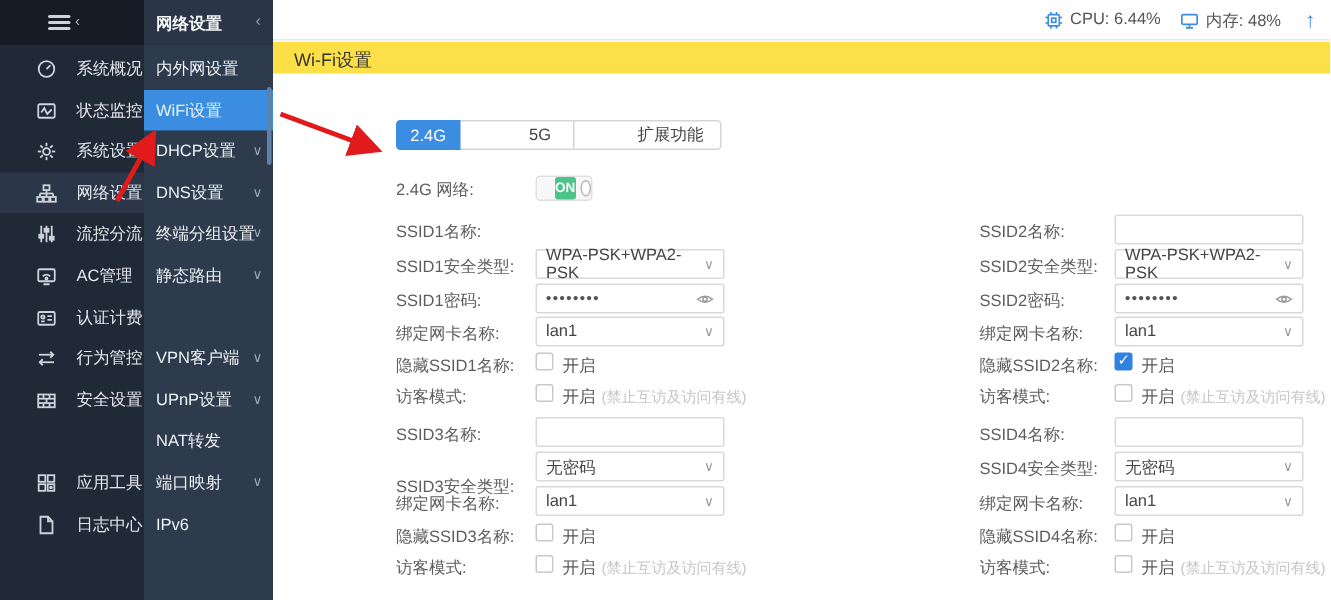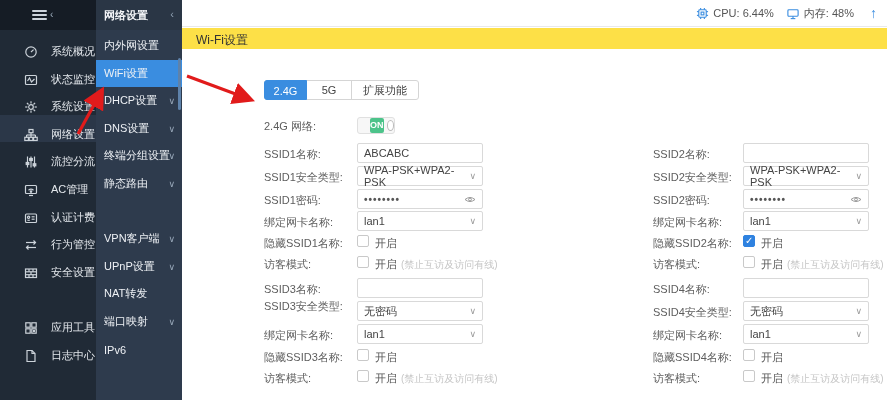--- a/index.html
+++ b/index.html
@@ -13,7 +13,7 @@
   .burger .bars{display:inline-block;vertical-align:top;}
   .burger .bars i{display:block;width:15px;height:2px;background:#cdd4dc;margin:2px 0;border-radius:1px;}
   .burger .bchev{color:#9fb0c0;font-size:10px;vertical-align:top;line-height:14px;margin-left:3px;}
-  .pitem{position:absolute;left:0;width:96px;height:27px;display:flex;align-items:flex-end;cursor:pointer;}
+  .pitem{position:absolute;left:0;width:96px;height:27px;display:flex;align-items:center;cursor:pointer;}
   .pitem.hl{background:#2b3748;}
   .picon{width:14px;height:14px;margin-left:24px;display:inline-flex;}
   .picon svg{width:14px;height:14px;stroke:#ccd3da;fill:none;stroke-width:1.2;}

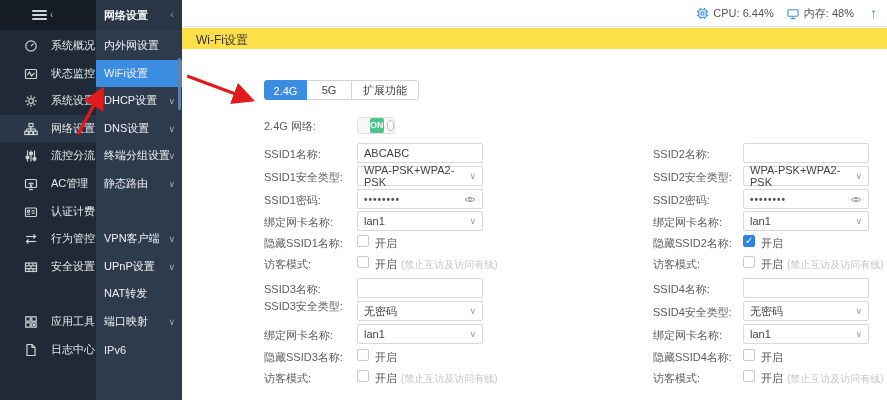--- a/index.html
+++ b/index.html
@@ -42,7 +42,7 @@
   .sechead span{position:absolute;left:14px;top:4px;font-size:12px;color:#333;}
 
   
-  .tabs{position:absolute;left:264px;top:80px;height:20px;display:flex;border:1px solid #d5d5d5;border-radius:3px;background:#fff;}
+  .tabs{position:absolute;left:264px;top:80px;height:20px;display:flex;border:1px solid #d5d5d5;border-radius:3px;background:#fff;gap:31px;}
   .tab{height:18px;line-height:18px;text-align:center;font-size:11px;color:#444;cursor:pointer;border-right:1px solid #d5d5d5;}
   .tab:last-child{border-right:none;}
   .tab.active{background:#3a8de0;color:#fff;margin:-1px 0 -1px -1px;height:20px;line-height:20px;border:1px solid #3a8de0;border-radius:3px 0 0 3px;}

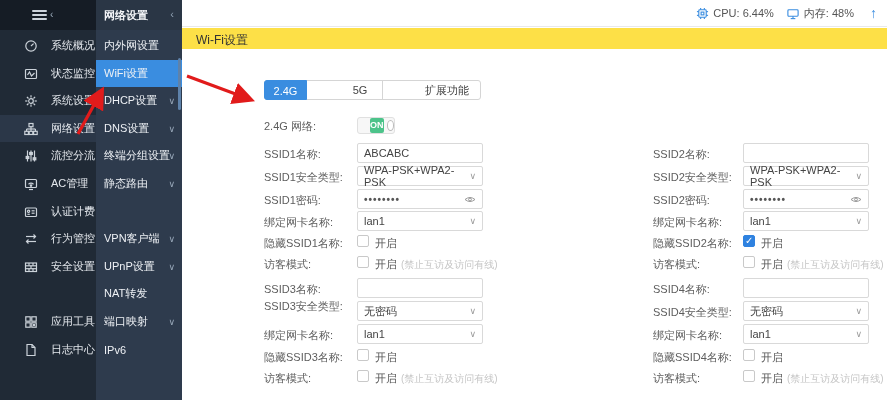--- a/index.html
+++ b/index.html
@@ -300,9 +300,6 @@
   </div>
 
   <span class="lbl" style="left:264px;top:147px">SSID1名称:</span>
-  <div class="inp" style="left:357px;top:143px">
-      <span>ABCABC</span>
-    </div>
 
   <span class="lbl" style="left:264px;top:170px">SSID1安全类型:</span>
   <div class="inp sel" style="left:357px;top:166px">

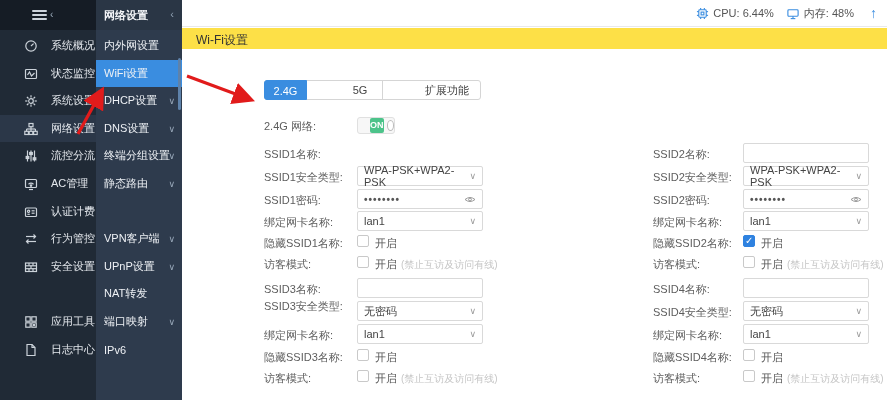--- a/index.html
+++ b/index.html
@@ -336,7 +336,7 @@
       <span></span>
     </div>
 
-  <span class="lbl" style="left:264px;top:299px">SSID3安全类型:</span>
+  <span class="lbl" style="left:264px;top:317px">SSID3安全类型:</span>
   <div class="inp sel" style="left:357px;top:301px">
       <span>无密码</span>
       <span class="chev">∨</span>

